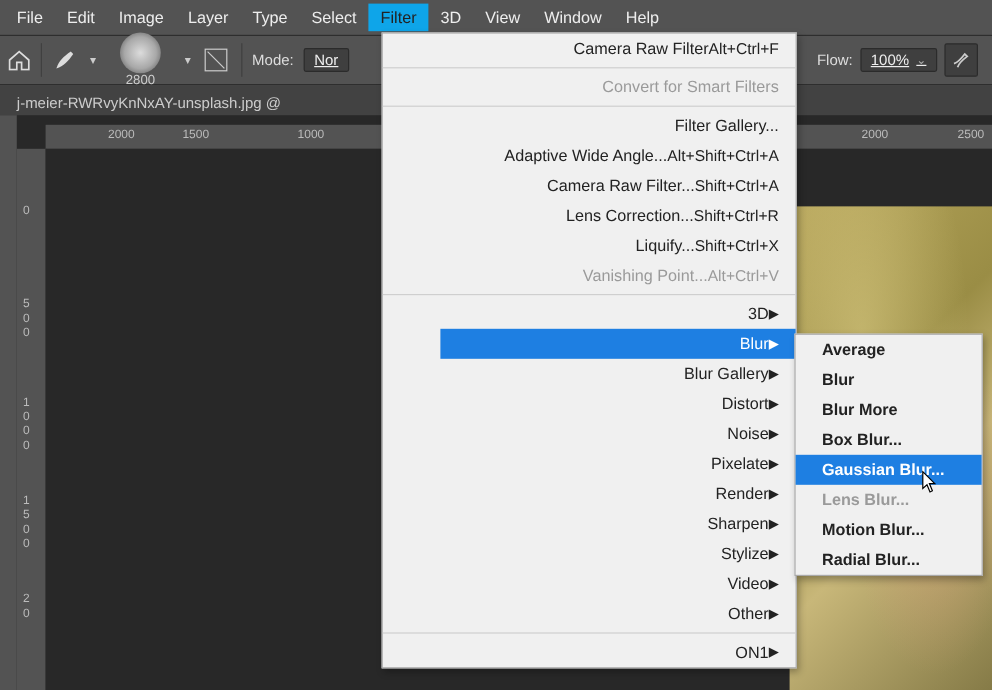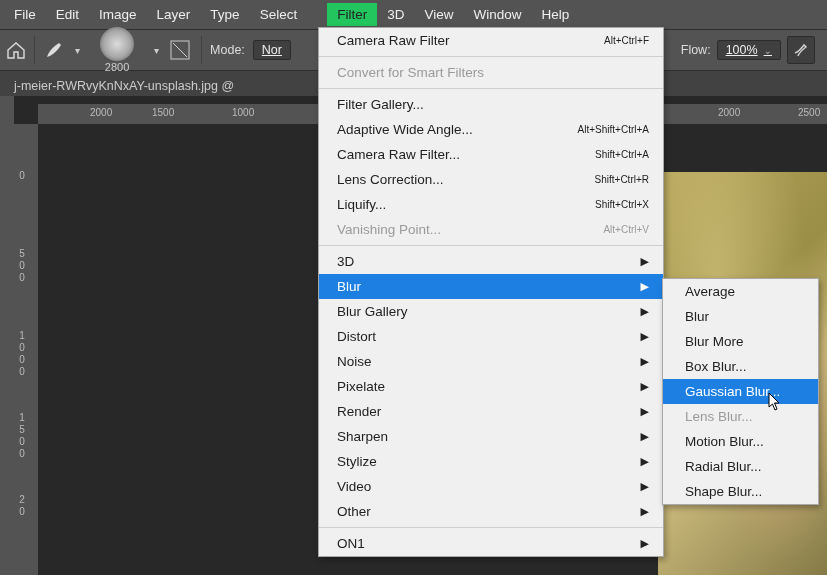--- a/index.html
+++ b/index.html
@@ -5,7 +5,7 @@
   html,body{margin:0;padding:0;font-family:"Segoe UI",Tahoma,sans-serif;font-size:13.5px;background:#535353;width:827px;height:575px;overflow:hidden;position:relative;}
   .menubar{background:#535353;color:#eee;height:29px;display:flex;align-items:center;padding:0 4px;border-bottom:1px solid #2e2e2e;}
   .menubar .item{padding:4px 10px;cursor:default;}
-  .menubar .item.active{background:#22c55e;color:#222;margin-left:20px;}
+  .menubar .item.active{background:#0ea5e9;color:#222;}
   .toolbar{background:#535353;height:40px;border-bottom:1px solid #2e2e2e;display:flex;align-items:center;gap:8px;padding:0 6px;color:#ddd;font-size:12.5px;}
   .home-icon{width:20px;height:18px;display:inline-block;}
   .brush-circle{width:34px;height:34px;background-image:radial-gradient(circle,#dcdcdc 0%,#a8a8a8 55%,#535353 95%);border-radius:50%;}

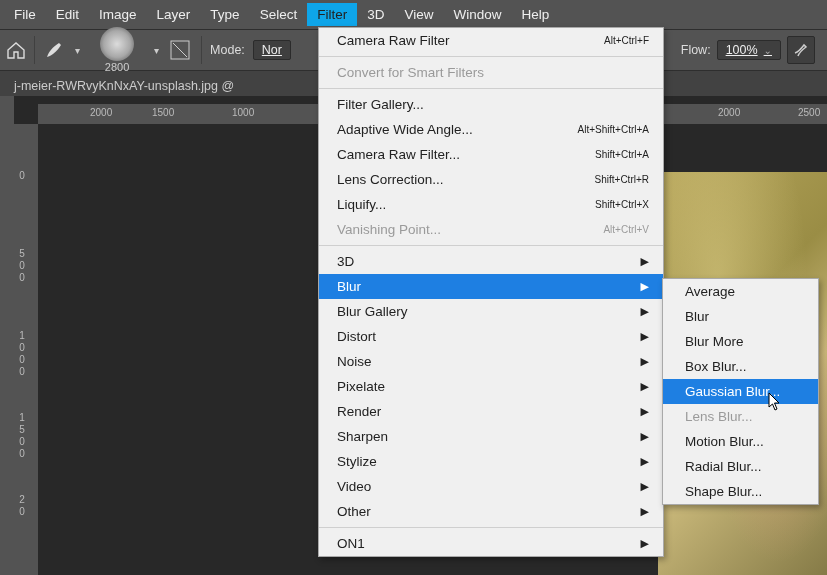--- a/index.html
+++ b/index.html
@@ -27,7 +27,7 @@
   .image-area::after{content:"";position:absolute;inset:0;background:radial-gradient(ellipse at 60% 58%,rgba(210,160,120,.55)0%,rgba(210,160,120,0)40%),radial-gradient(ellipse at 30% 25%,rgba(255,240,170,.35)0%,rgba(255,240,170,0)45%);}
   
   .ddmenu{position:absolute;left:318px;top:27px;width:344px;background:#f0f0f0;border:1px solid #a9a9a9;box-shadow:2px 3px 6px rgba(0,0,0,.3);}
-  .ddmenu .row{display:flex;justify-content:space-between;align-items:center;padding:5px 14px 5px 18px;color:#222;cursor:default;}
+  .ddmenu .row{display:flex;justify-content:flex-end;align-items:center;padding:5px 14px 5px 18px;color:#222;cursor:default;margin-left:48px;}
   .ddmenu .row.disabled{color:#9a9a9a;}
   .ddmenu .row .arrow{font-size:11px;color:#222;}
   .ddmenu .row.highlight{background:#1e7fe2;color:#fff;}

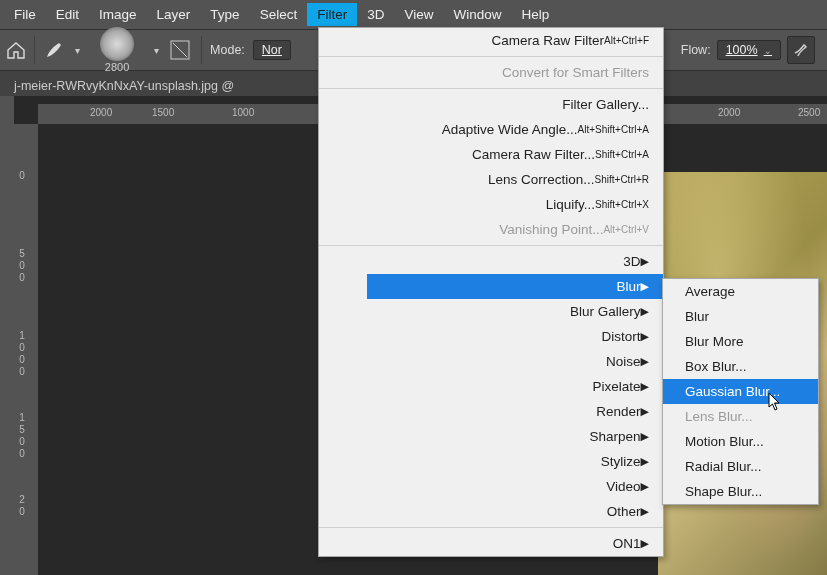--- a/index.html
+++ b/index.html
@@ -33,7 +33,7 @@
   .ddmenu .row.highlight{background:#1e7fe2;color:#fff;}
   .ddmenu .row.highlight .arrow{color:#fff;}
   .ddmenu hr{border:none;border-top:1px solid #cfcfcf;margin:3px 0;}
-  .shortcut{color:#222;font-size:10px;}
+  .shortcut{color:#222;font-size:13px;}
   .row.disabled .shortcut{color:#9a9a9a;}
   
   .submenu{position:absolute;left:662px;top:278px;width:155px;background:#f0f0f0;border:1px solid #a9a9a9;box-shadow:2px 3px 6px rgba(0,0,0,.3);}

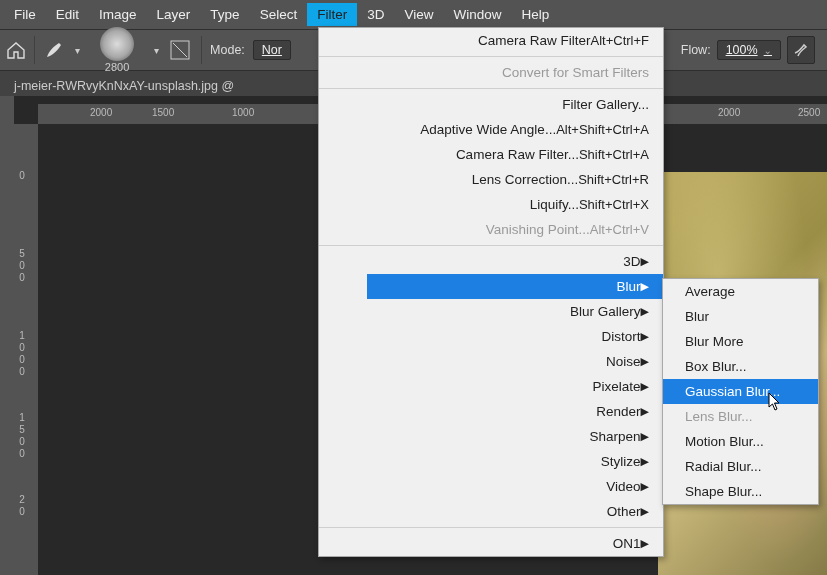--- a/index.html
+++ b/index.html
@@ -115,7 +115,7 @@
   <div class="ruler-h">
     <div style="left:52px">2000</div>
     <div style="left:114px">1500</div>
-    <div style="left:194px">1000</div>
+    <div style="left:210px">1000</div>
     <div style="left:680px">2000</div>
     <div style="left:760px">2500</div>
   </div>

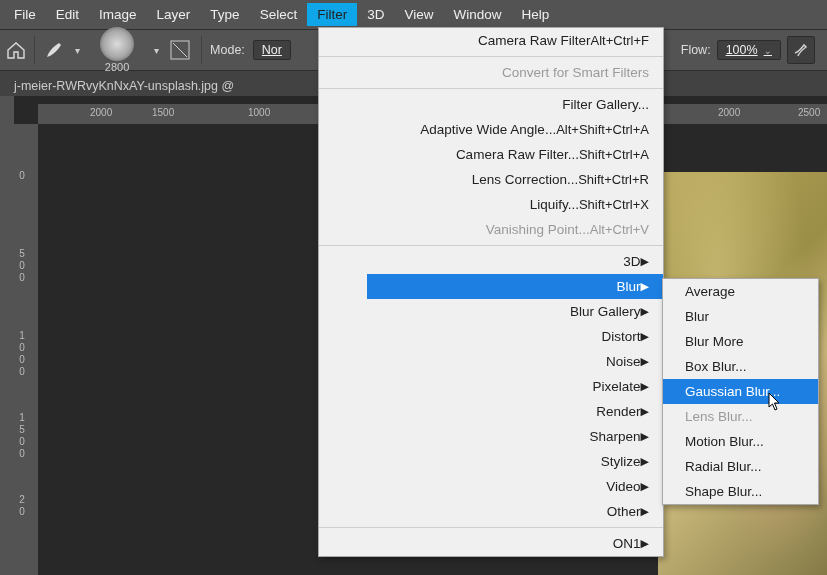--- a/index.html
+++ b/index.html
@@ -37,7 +37,7 @@
   .row.disabled .shortcut{color:#9a9a9a;}
   
   .submenu{position:absolute;left:662px;top:278px;width:155px;background:#f0f0f0;border:1px solid #a9a9a9;box-shadow:2px 3px 6px rgba(0,0,0,.3);}
-  .submenu .row{display:flex;align-items:center;padding:5px 14px 5px 22px;color:#222;cursor:default;}
+  .submenu .row{display:flex;align-items:center;padding:5px 14px 5px 22px;color:#222;cursor:default;font-weight:bold;}
   .submenu .row.highlight{background:#1e7fe2;color:#fff;}
   .submenu .row.disabled{color:#9a9a9a;}
   

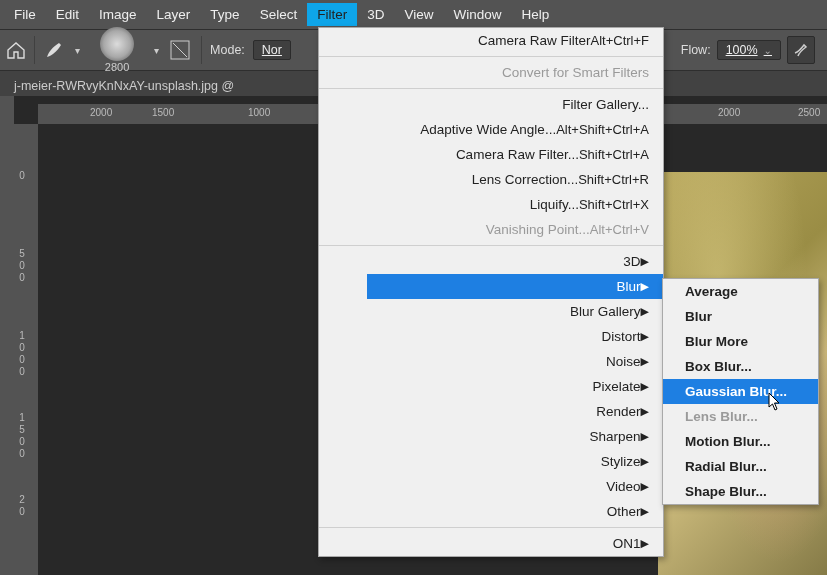--- a/index.html
+++ b/index.html
@@ -251,9 +251,6 @@
   <div class="row">
       <span>Radial Blur...</span>
     </div>
-  <div class="row">
-      <span>Shape Blur...</span>
-    </div>
 </div>
 
 <div class="cursor">

